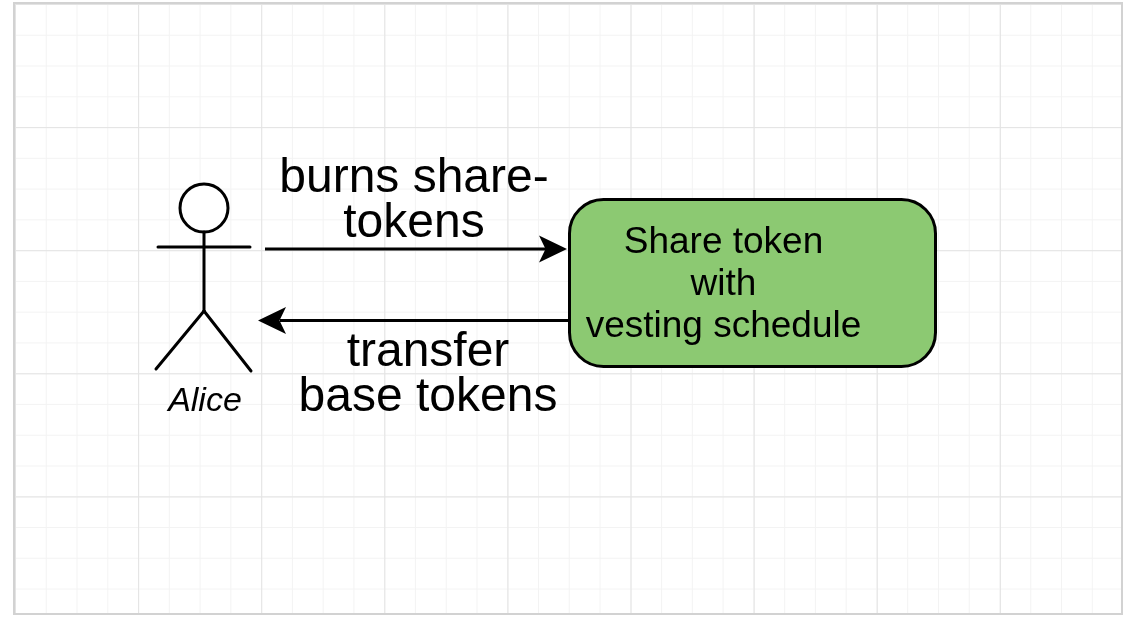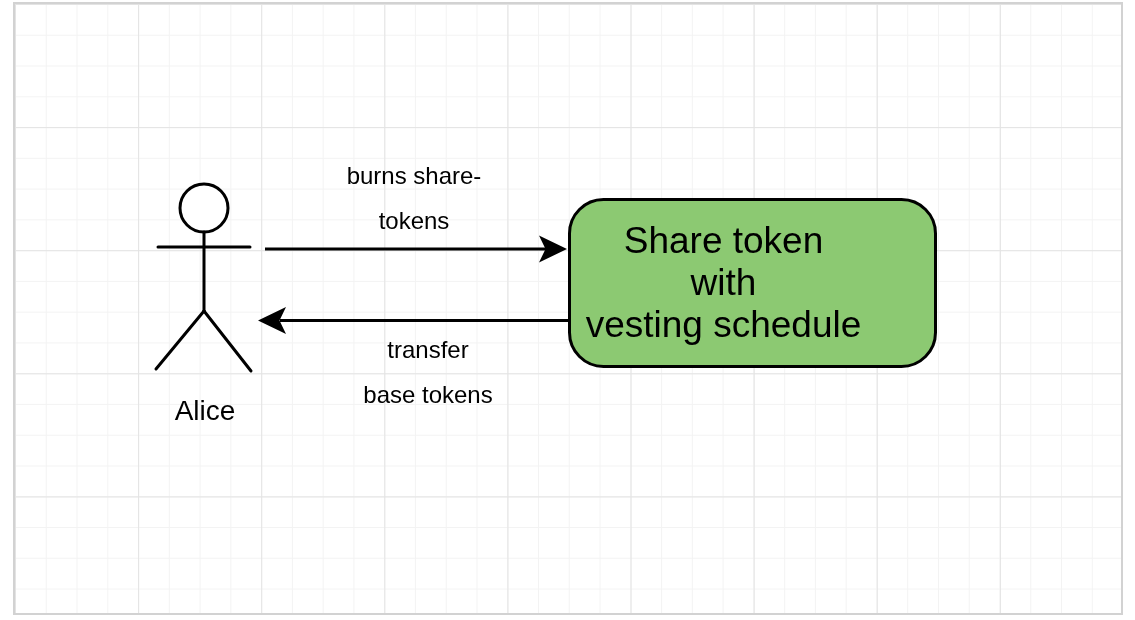--- a/index.html
+++ b/index.html
@@ -51,7 +51,7 @@
   }
   .edge-label {
     width: 400px;
-    font-size: 24px;
+    font-size: 48px;
     line-height: 45px;
   }
   .edge-label-burn { left: 214px; top: 153px; }

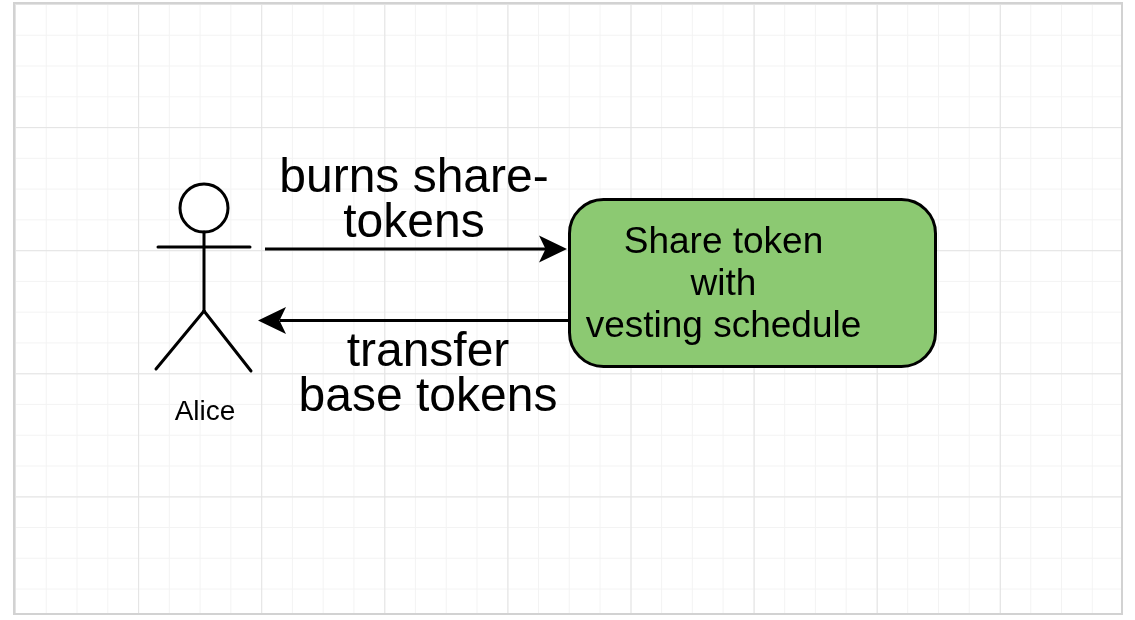--- a/index.html
+++ b/index.html
@@ -58,10 +58,11 @@
   .edge-label-transfer { left: 228px; top: 327px; }
   .actor-label {
     left: 105px;
-    top: 391px;
+    top: 379px;
     width: 200px;
-    font-size: 28px;
+    font-size: 34px;
     line-height: 40px;
+    font-style: italic;
   }
   .node-label {
     left: 568px;

